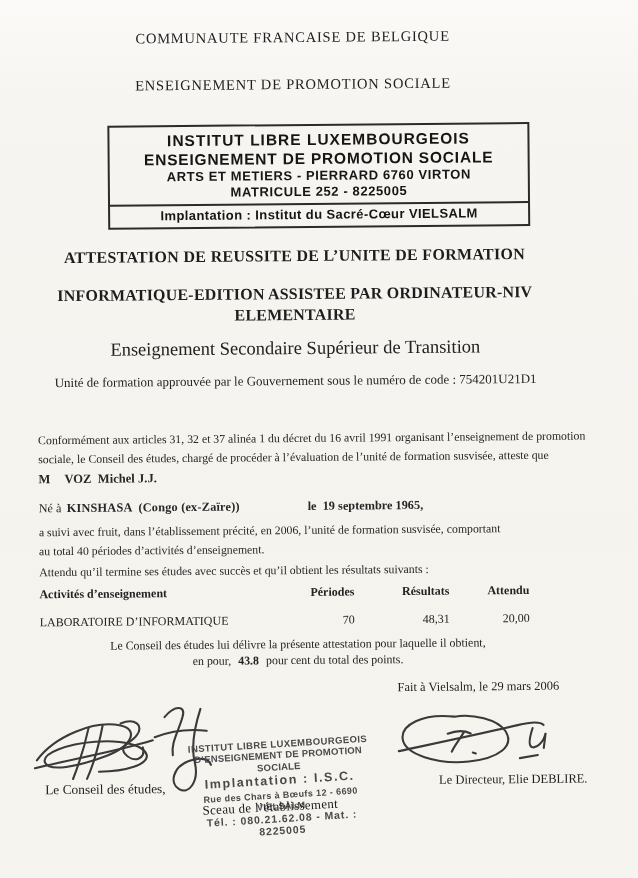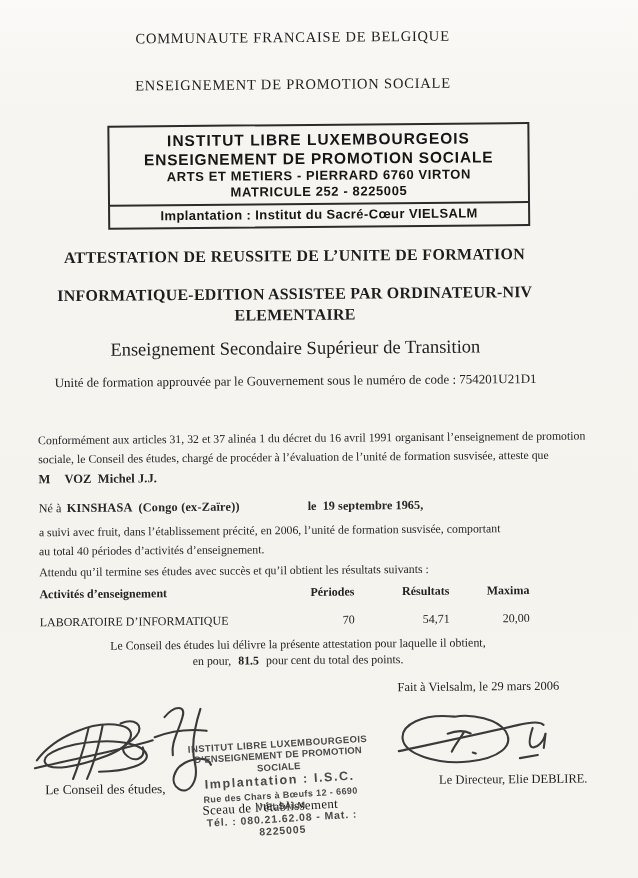--- a/index.html
+++ b/index.html
@@ -140,7 +140,7 @@
       <div class="hd c1">Activités d’enseignement</div>
       <div class="hd num">Périodes</div>
       <div class="hd num">Résultats</div>
-      <div class="hd num">Maxima</div>
+      <div class="hd num">Attendu</div>
       <div class="c1">LABORATOIRE D’INFORMATIQUE</div>
       <div class="num">70</div>
       <div class="num">54,71</div>

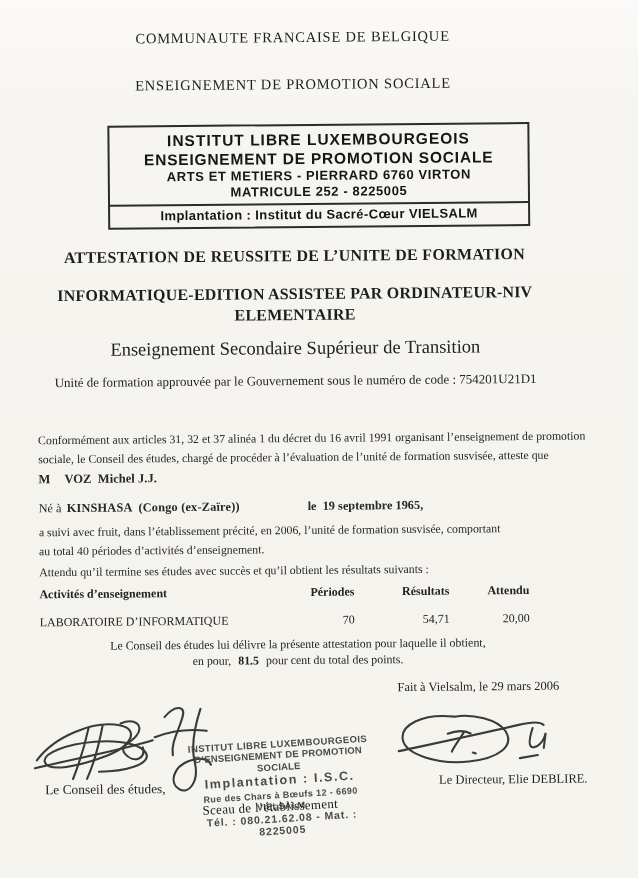--- a/index.html
+++ b/index.html
@@ -143,7 +143,7 @@
       <div class="hd num">Attendu</div>
       <div class="c1">LABORATOIRE D’INFORMATIQUE</div>
       <div class="num">70</div>
-      <div class="num">54,71</div>
+      <div class="num">48,31</div>
       <div class="num">20,00</div>
     </div>
 

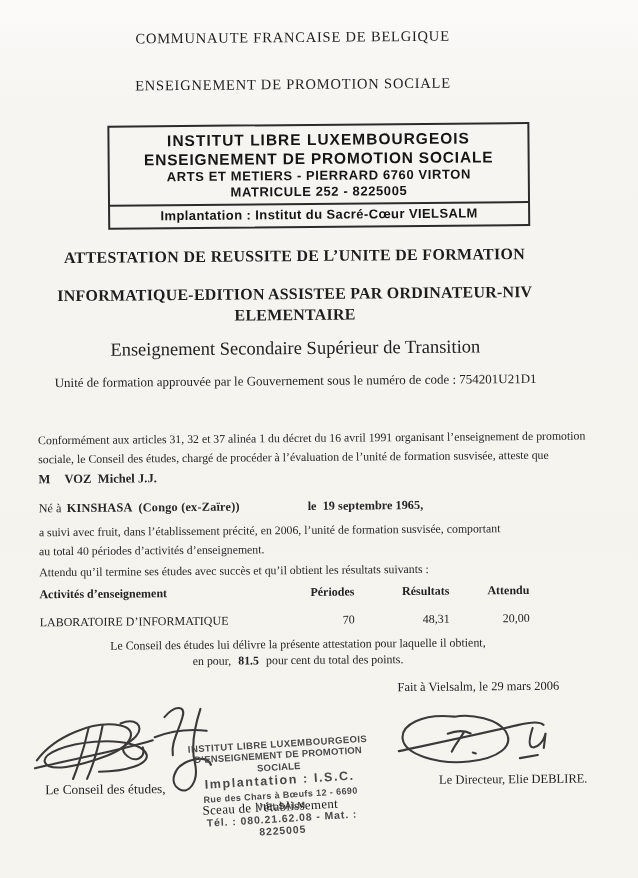--- a/index.html
+++ b/index.html
@@ -149,7 +149,7 @@
 
     <div class="abs ctr closing1">Le Conseil des études lui délivre la présente attestation pour laquelle il obtient,</div>
     <div class="abs ctr closing2">
-      <span>en pour,</span><span class="pct">81.5</span><span>pour cent du total des points.</span>
+      <span>en pour,</span><span class="pct">43.8</span><span>pour cent du total des points.</span>
     </div>
 
     <div class="abs dateline">Fait à Vielsalm, le 29 mars 2006</div>

